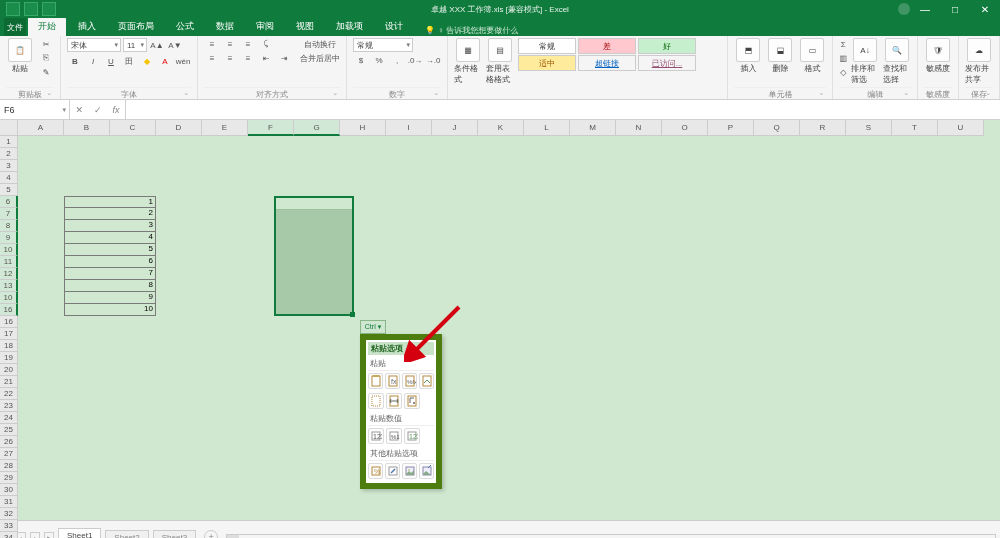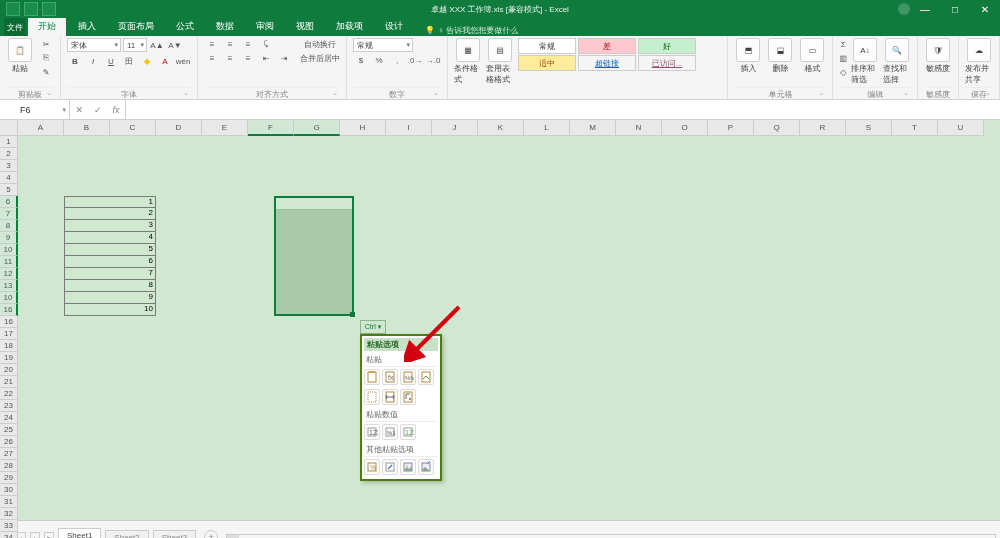--- a/index.html
+++ b/index.html
@@ -40,7 +40,7 @@
 
   
   .fbar { height:20px; display:flex; border-bottom:1px solid #d0d0d0; }
-  .namebox { width:70px; border-right:1px solid #d0d0d0; padding:2px 20px; font-size:9px; color:#333; display:flex; align-items:center; position:relative; }
+  .namebox { width:70px; border-right:1px solid #d0d0d0; padding:2px 4px; font-size:9px; color:#333; display:flex; align-items:center; position:relative; }
   .namebox::after{content:"▾";position:absolute;right:3px;font-size:7px;color:#888;}
   .fx-btns { width:56px; border-right:1px solid #d0d0d0; display:flex; align-items:center; justify-content:space-around; font-size:9px; color:#888; }
   .fx-input { flex:1; padding:2px 4px; font-size:9px; }

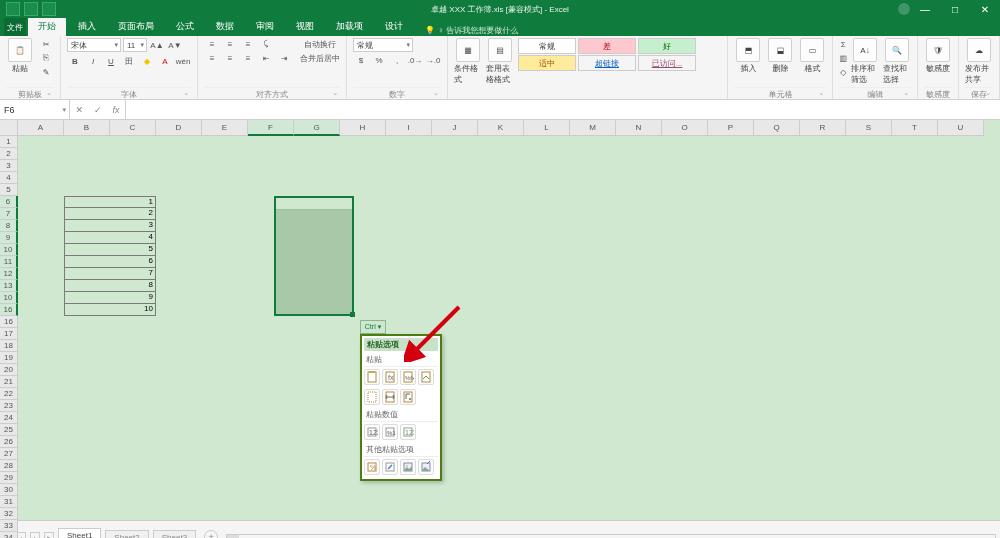--- a/index.html
+++ b/index.html
@@ -65,7 +65,7 @@
   .selblock .handle { position:absolute; right:-3px; bottom:-3px; width:5px; height:5px; background:#0f7b3c; }
   
   .paste-smart { position:absolute; left:342px; top:184px; width:26px; height:14px; background:#cfe6d0; border:1px solid #8ab68a; font-size:7px; color:#0f7b3c; display:flex; align-items:center; justify-content:center; }
-  .paste-menu { position:absolute; left:342px; top:198px; width:82px; background:#fff; border:2px solid #4d7c0f; box-shadow:2px 2px 4px rgba(0,0,0,.2); padding:2px; }
+  .paste-menu { position:absolute; left:342px; top:198px; width:82px; background:#fff; border:6px solid #4d7c0f; box-shadow:2px 2px 4px rgba(0,0,0,.2); padding:2px; }
   .pm-hdr { font-size:8px; font-weight:bold; background:#c8e2c7; color:#2a6b2a; padding:1px 3px; margin-bottom:2px; }
   .pm-lbl { font-size:8px; color:#666; padding:1px 2px; border-bottom:1px solid #eee; margin-top:1px;}
   .pm-row { display:flex; gap:2px; padding:2px 0; }

